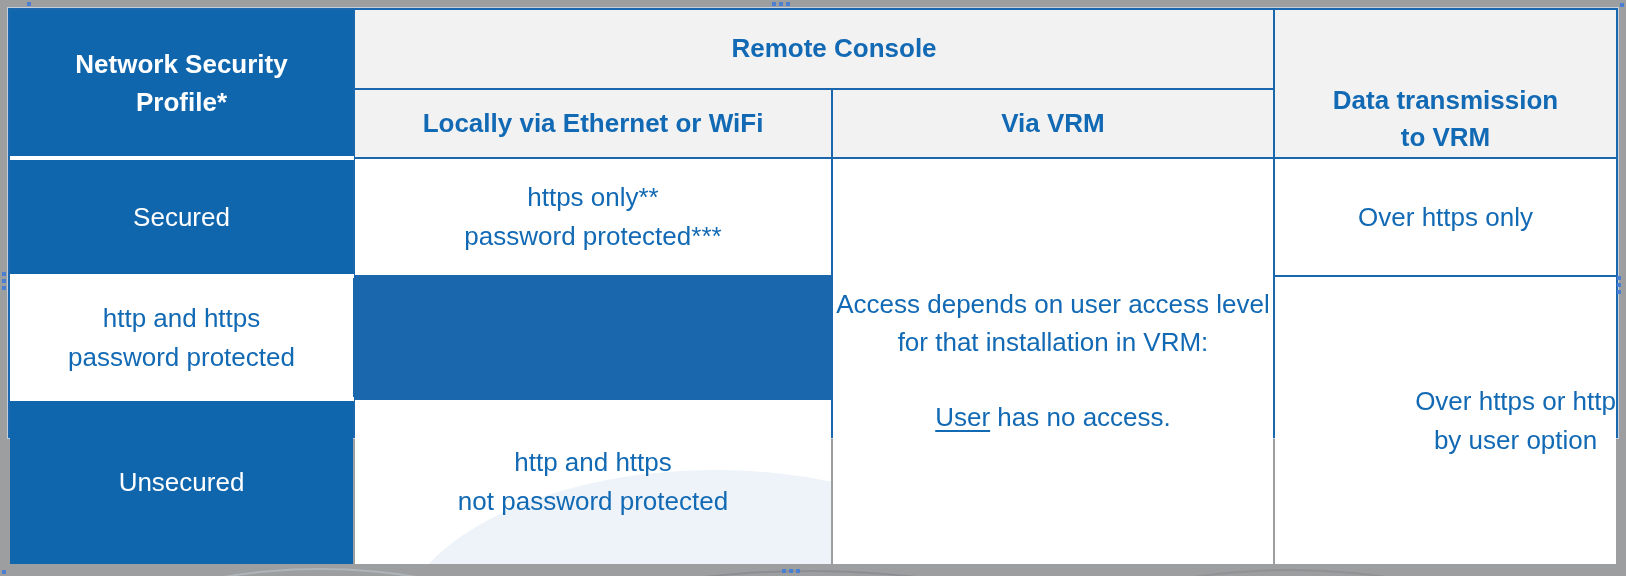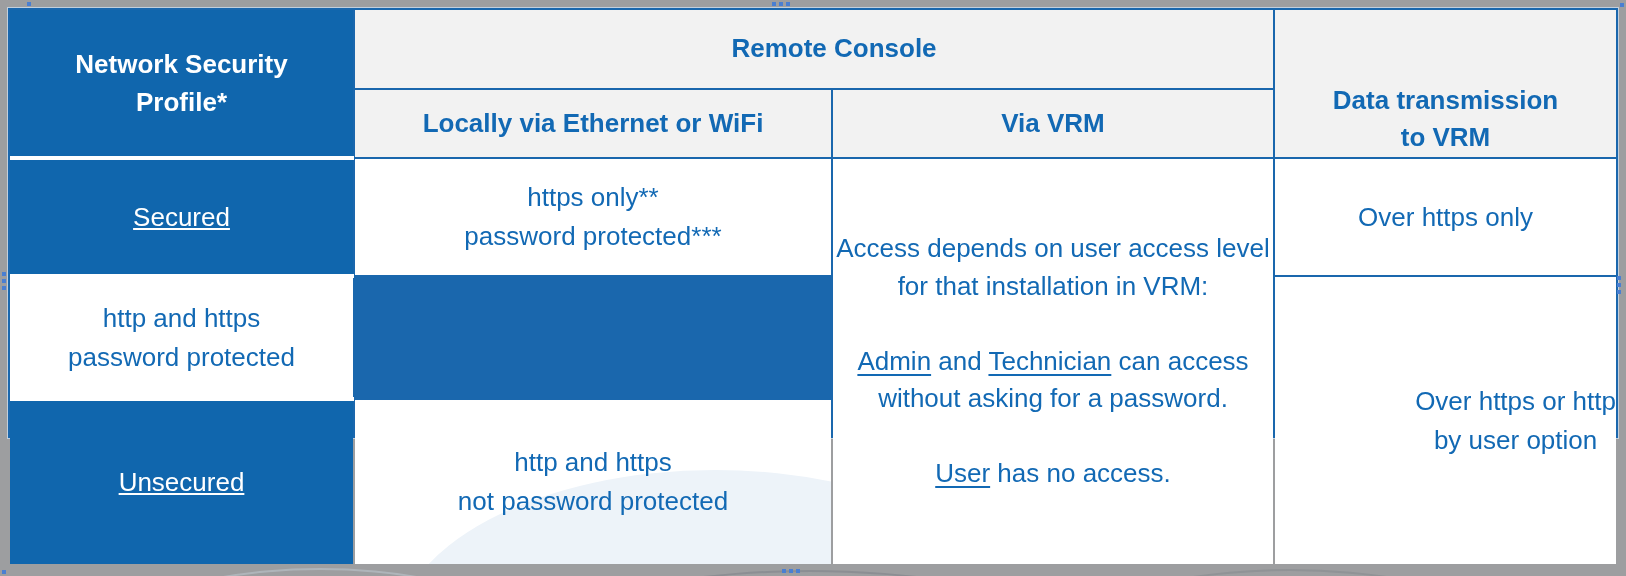--- a/index.html
+++ b/index.html
@@ -46,7 +46,7 @@
   .c-local{grid-column:2;grid-row:2;}
   .c-viavrm{grid-column:3;grid-row:2;}
   .c-datatx{grid-column:4;grid-row:1/3;justify-content:flex-end;}
-  .c-row-label{grid-column:1;text-decoration:underline;}
+  .c-row-label{grid-column:1;}
   .c-vrm-merged{grid-column:3;grid-row:3/6;}
   .c-vrm-merged p{margin:0 0 37px;line-height:1.46;white-space:normal;}
   .c-vrm-merged p:last-child{margin-bottom:0;}

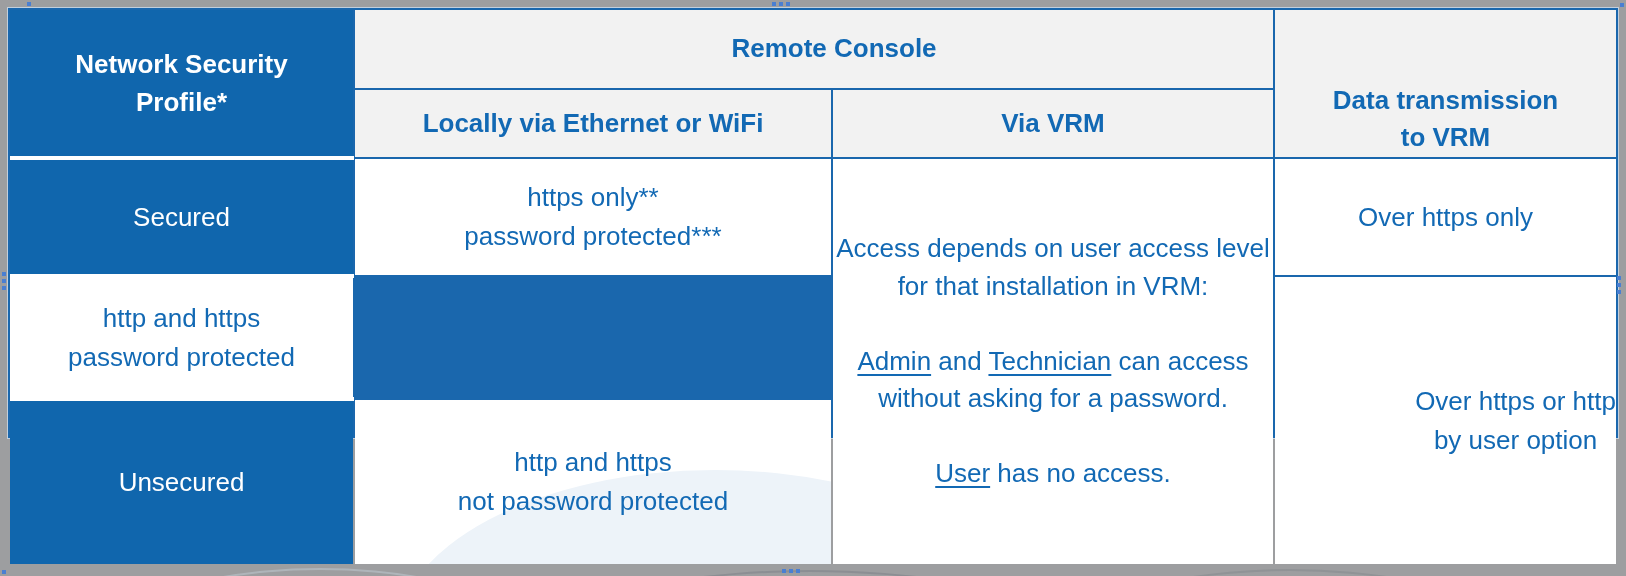--- a/index.html
+++ b/index.html
@@ -116,7 +116,6 @@
     </div>
     <div class="cell white-cell c-vrm-merged">
       <p><span>Access depends on user access level for that installation in VRM:</span></p>
-      <p><span class="u">Admin</span><span> and </span><span class="u">Technician</span><span> can access without asking for a password.</span></p>
       <p><span class="u">User</span><span> has no access.</span></p>
     </div>
     <div class="cell white-cell">

